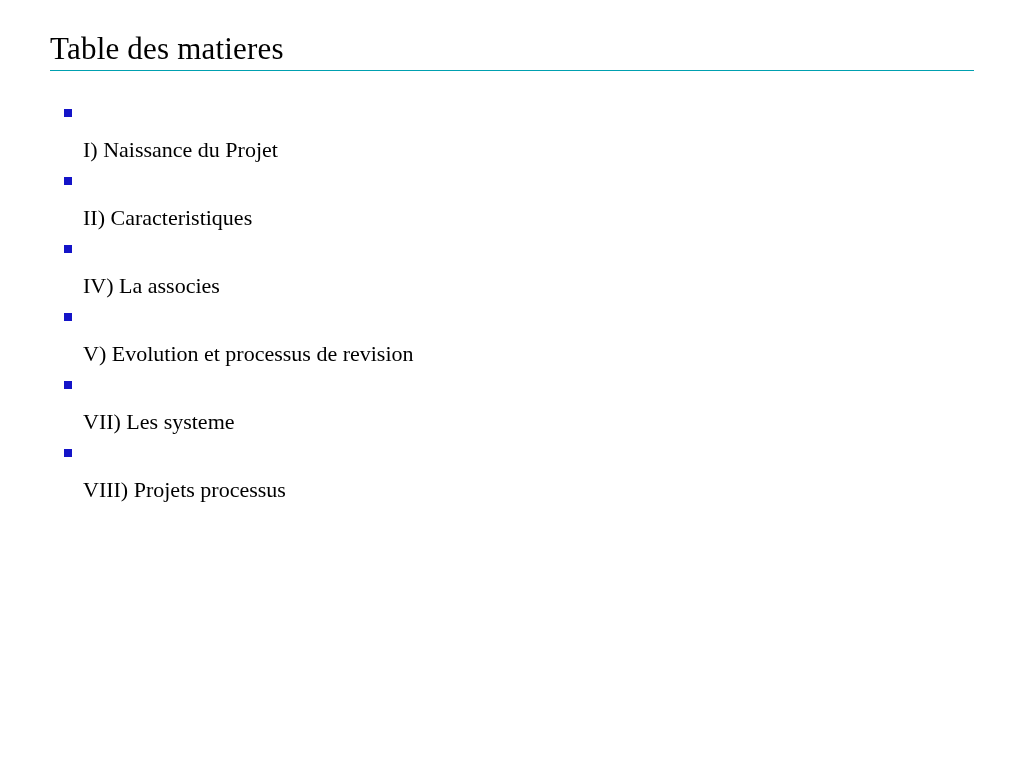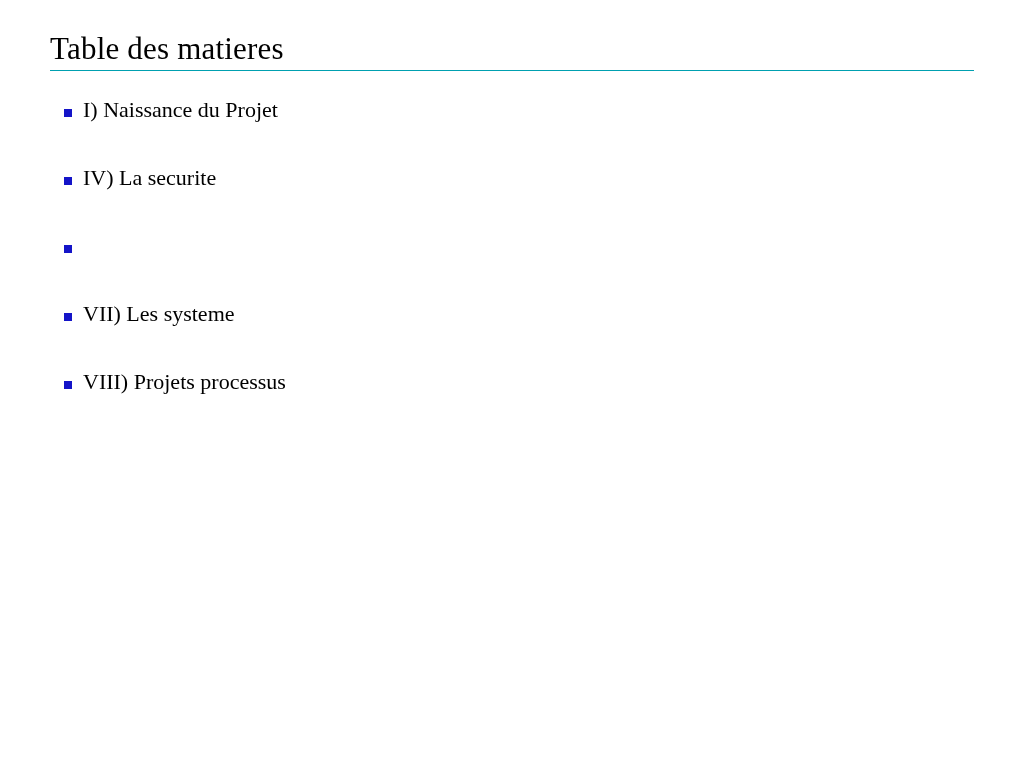--- a/index.html
+++ b/index.html
@@ -54,7 +54,7 @@
     height: 68px;
     padding-left: 33px;
     display: flex;
-    align-items: flex-start;
+    align-items: flex-end;
   }
   .toc-bullet {
     position: absolute;

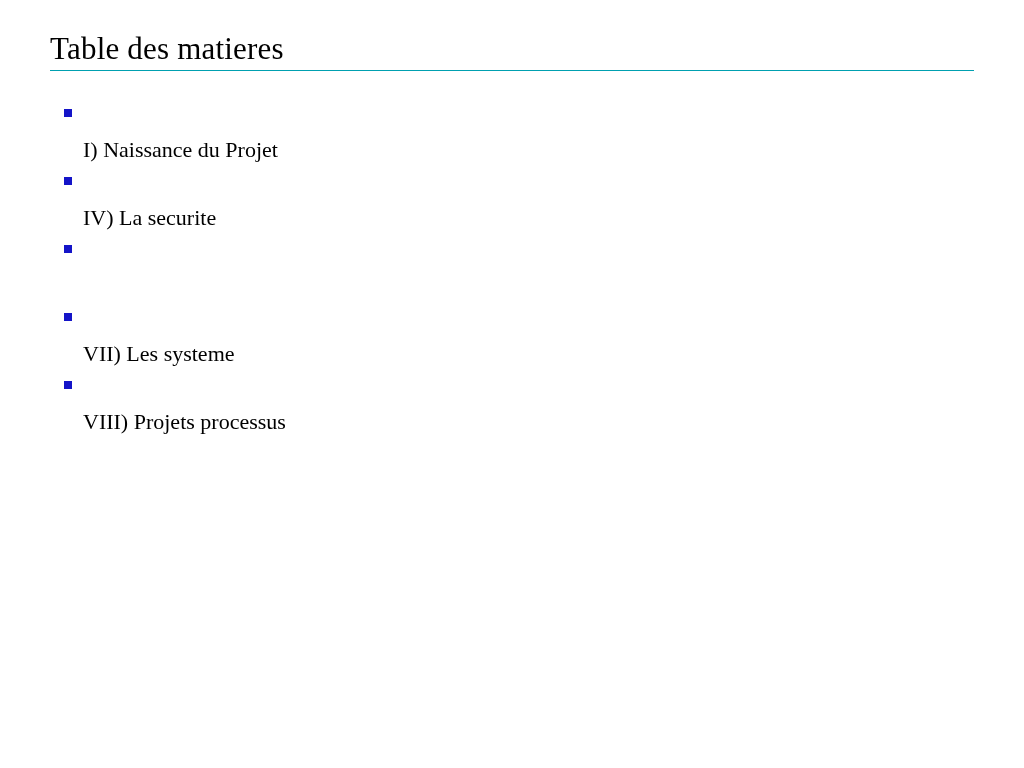--- a/index.html
+++ b/index.html
@@ -87,6 +87,10 @@
       <span class="toc-label">I) Naissance du Projet</span>
     </li>
 
+    <li class="toc-item">
+      <span class="toc-bullet" style="background: rgb(20, 20, 200);"></span>
+      <span class="toc-label">II) Caracteristiques</span>
+    </li>
 
 
     <li class="toc-item">

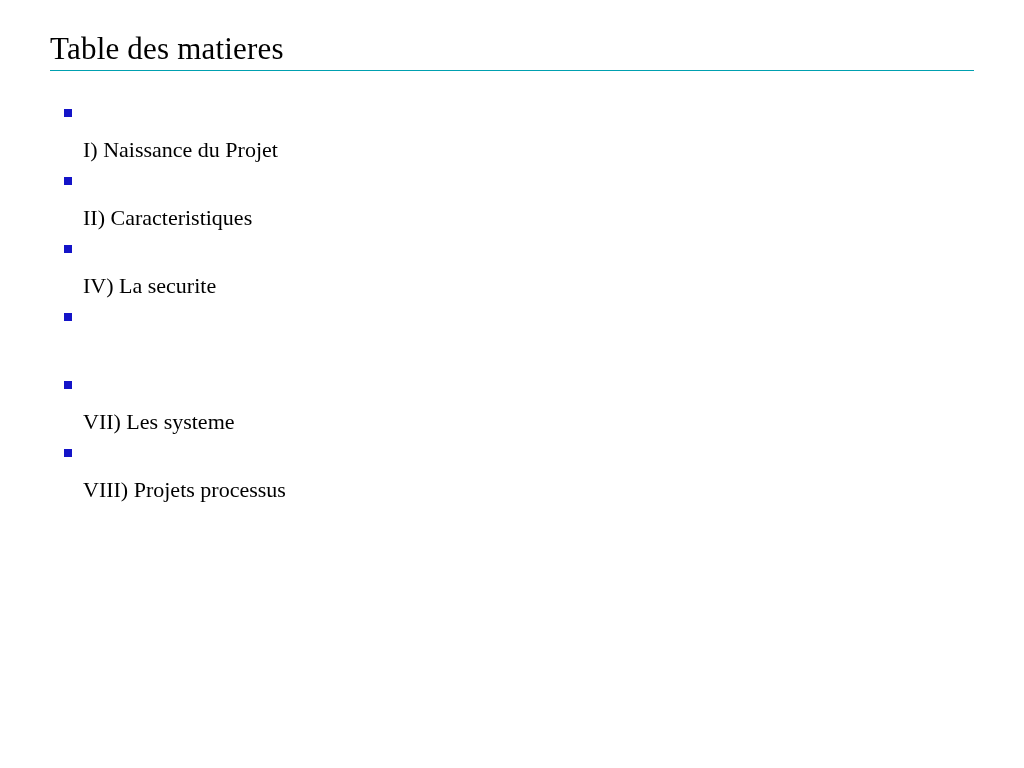--- a/index.html
+++ b/index.html
@@ -95,7 +95,7 @@
 
     <li class="toc-item">
       <span class="toc-bullet" style="background: rgb(20, 20, 200);"></span>
-      <span class="toc-label">IV) La securite</span>
+      <span class="toc-label">IV) La associes</span>
     </li>
 
     <li class="toc-item">

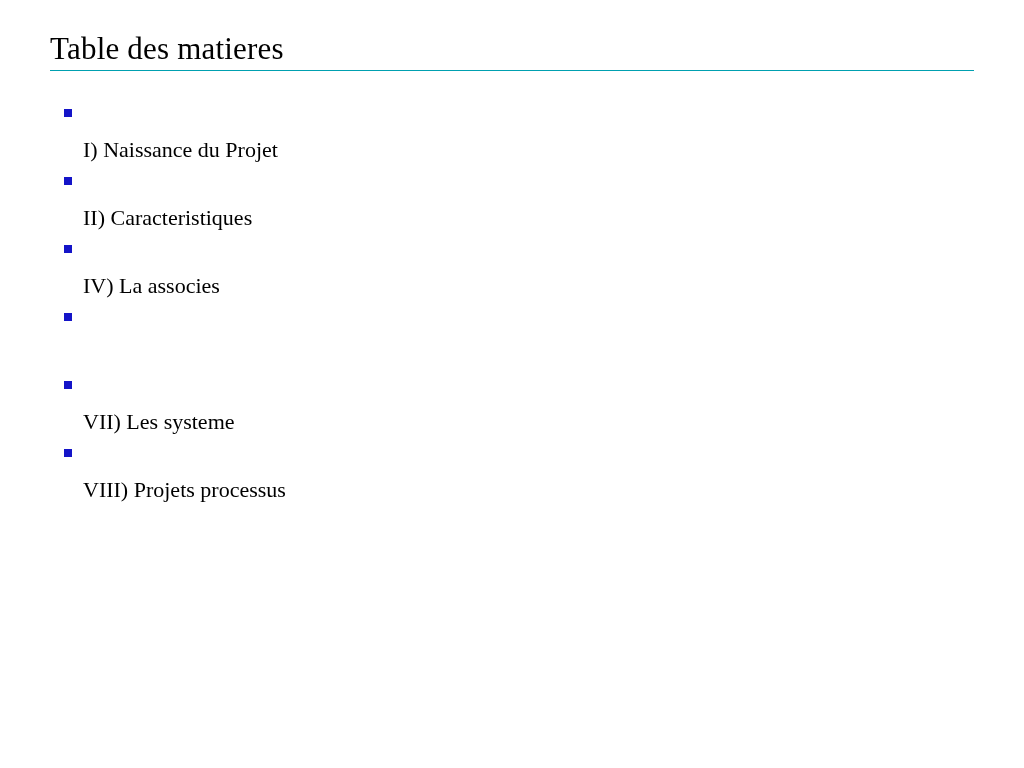--- a/index.html
+++ b/index.html
@@ -100,6 +100,7 @@
 
     <li class="toc-item">
       <span class="toc-bullet" style="background: rgb(20, 20, 200);"></span>
+      <span class="toc-label">V) Evolution et processus de revision</span>
     </li>
 
 

